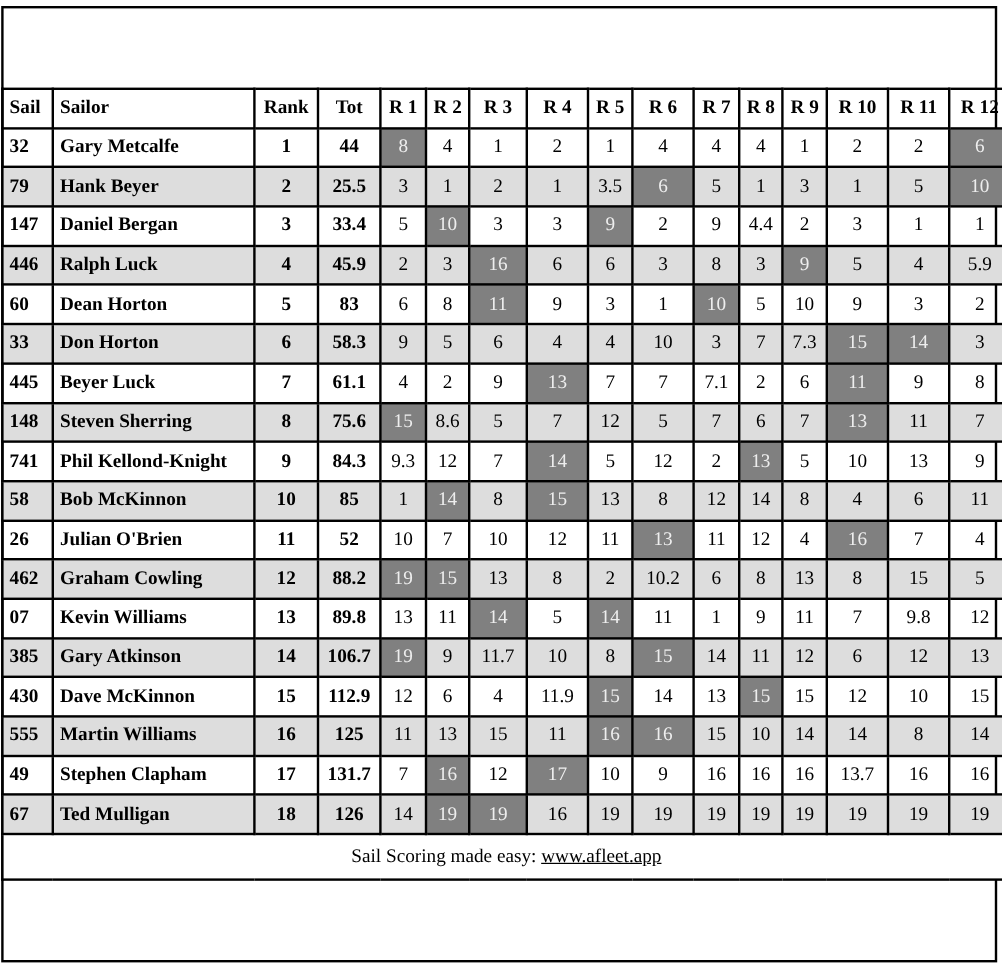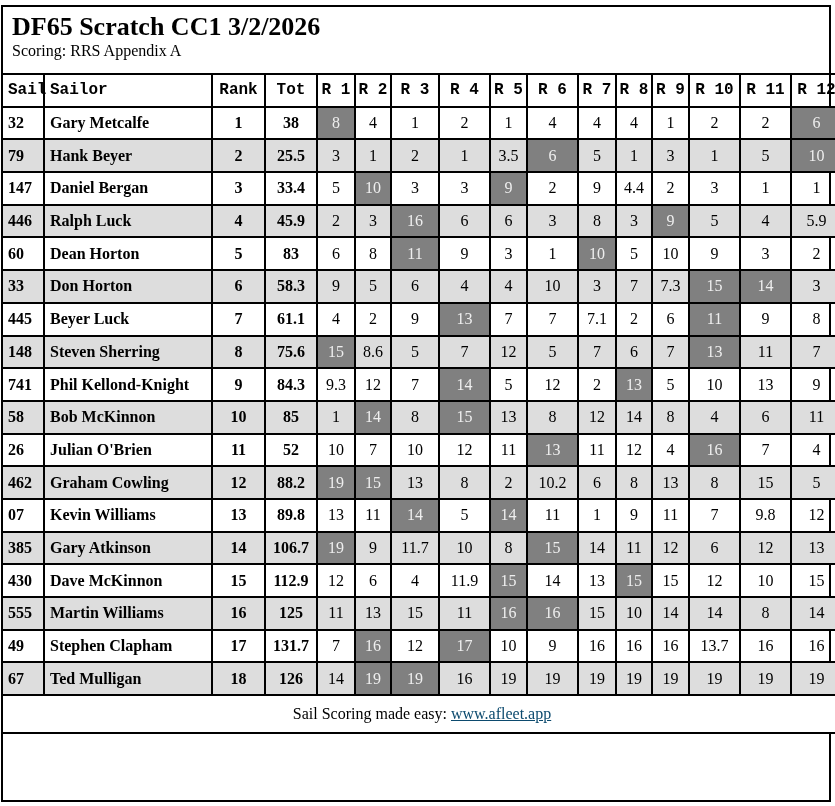--- a/index.html
+++ b/index.html
@@ -22,10 +22,6 @@
 <body>
 
 <div class="frame">
-  <div class="title-block">
-    <p class="title">DF65 Scratch CC1 3/2/2026</p>
-    <p class="subtitle">Scoring: RRS Appendix A</p>
-  </div>
   <table>
     <colgroup>
       <col style="width:42px">

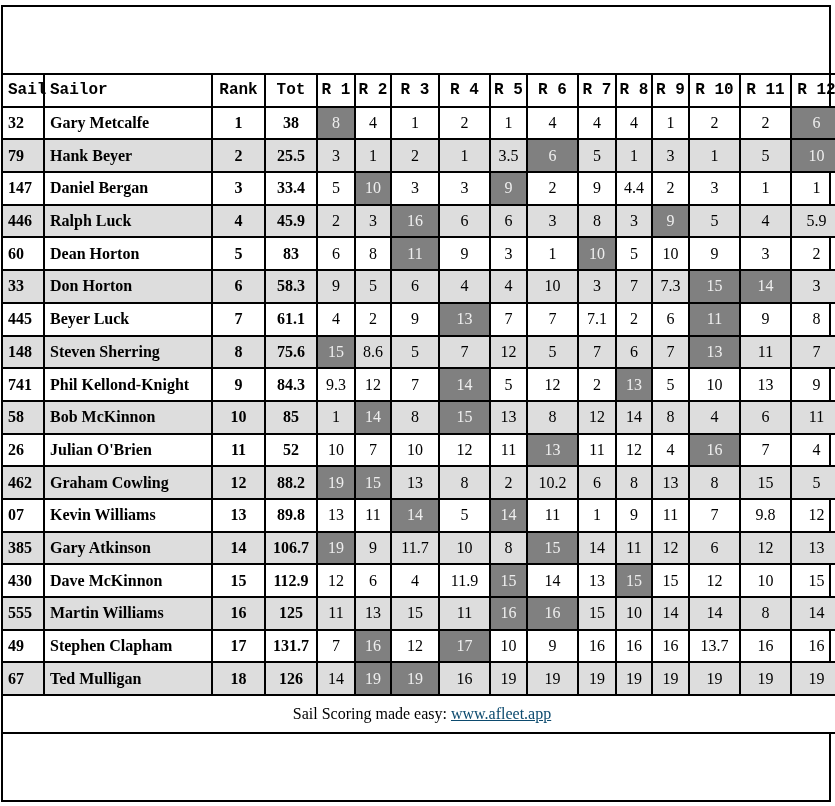--- a/index.html
+++ b/index.html
@@ -10,7 +10,7 @@
   .subtitle { font-size:16px; line-height:20px; margin:0; }
   table { border-collapse:collapse; width:830px; position:absolute; left:-2px; top:66px; table-layout:fixed; }
   th, td { border:2px solid #000; padding:0; height:32.7px; font-size:16px; text-align:center; box-sizing:border-box; }
-  th { font-weight:bold;font-family:Liberation Mono, monospace; }
+  th { font-weight:bold; }
   th.left, td.left { text-align:left; padding-left:5px; }
   td.b { font-weight:bold; }
   tr.alt td { background:#dddddd; }

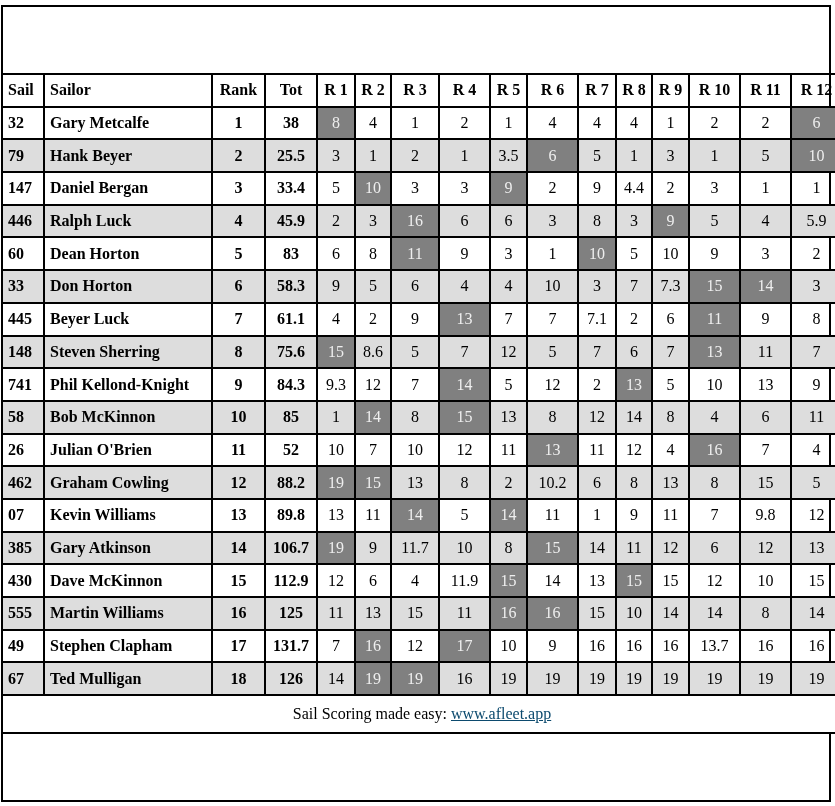--- a/index.html
+++ b/index.html
@@ -66,7 +66,7 @@
           <td class="left b">32</td>
           <td class="left b">Gary Metcalfe</td>
           <td class="b">1</td>
-          <td class="b">38</td>
+          <td class="b">44</td>
           <td class="drop">8</td>
           <td>4</td>
           <td>1</td>

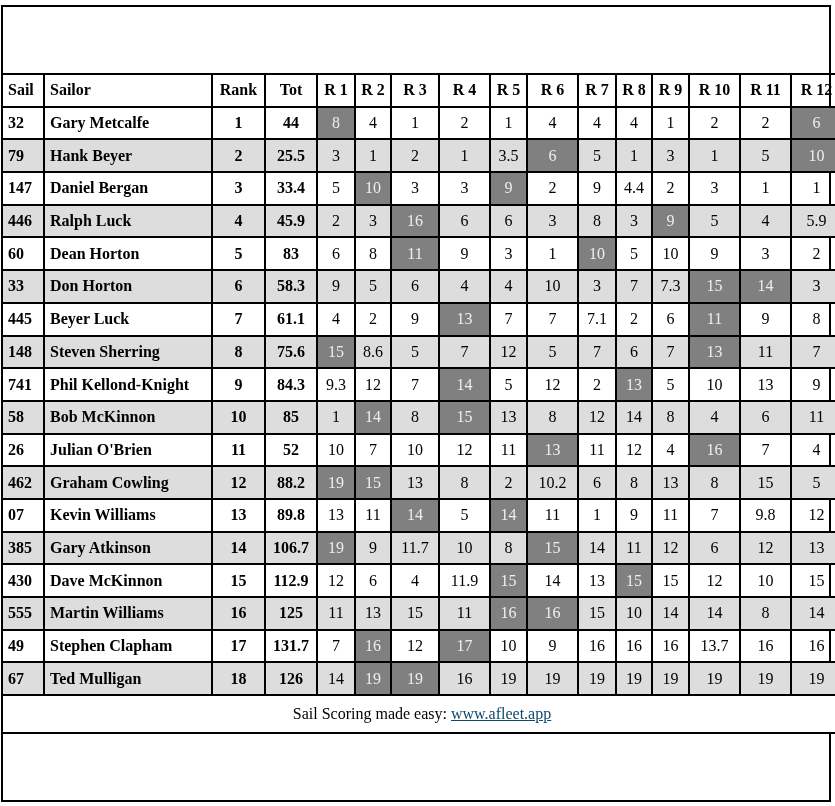--- a/index.html
+++ b/index.html
@@ -16,7 +16,7 @@
   tr.alt td { background:#dddddd; }
   td.drop { background:#808080 !important; color:#eeeeee; }
   .footer td { height:38px; font-size:16px; text-align:center; background:#fff; }
-  .footer a { color:#0c4a6e; text-decoration:underline; }
+  .footer a { color:#000000; text-decoration:underline; }
 </style>
 </head>
 <body>

